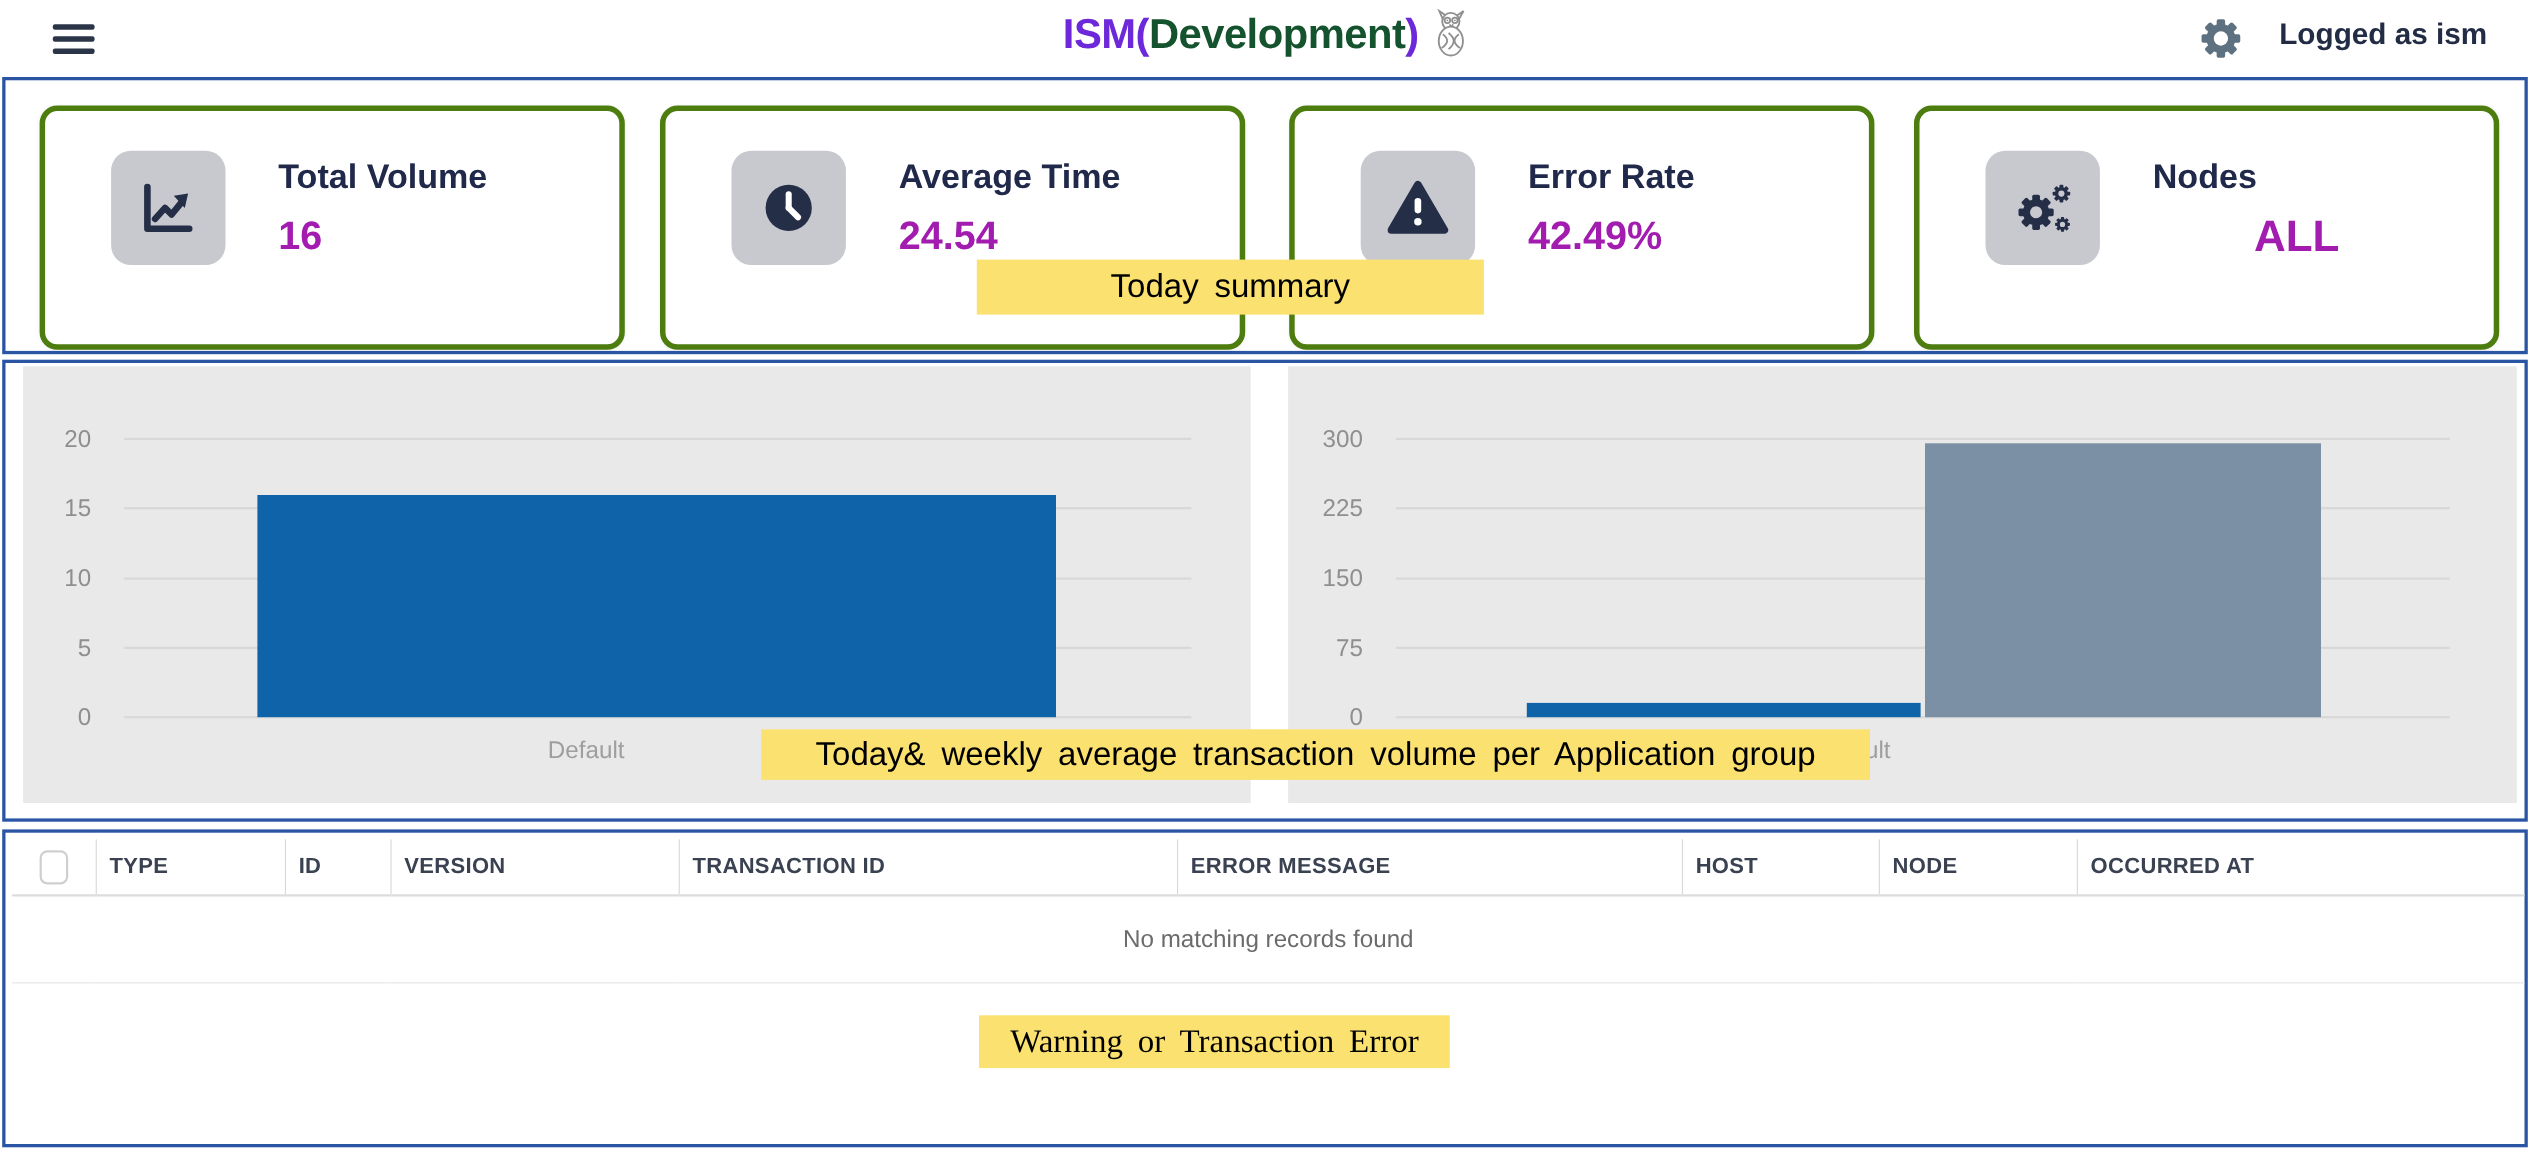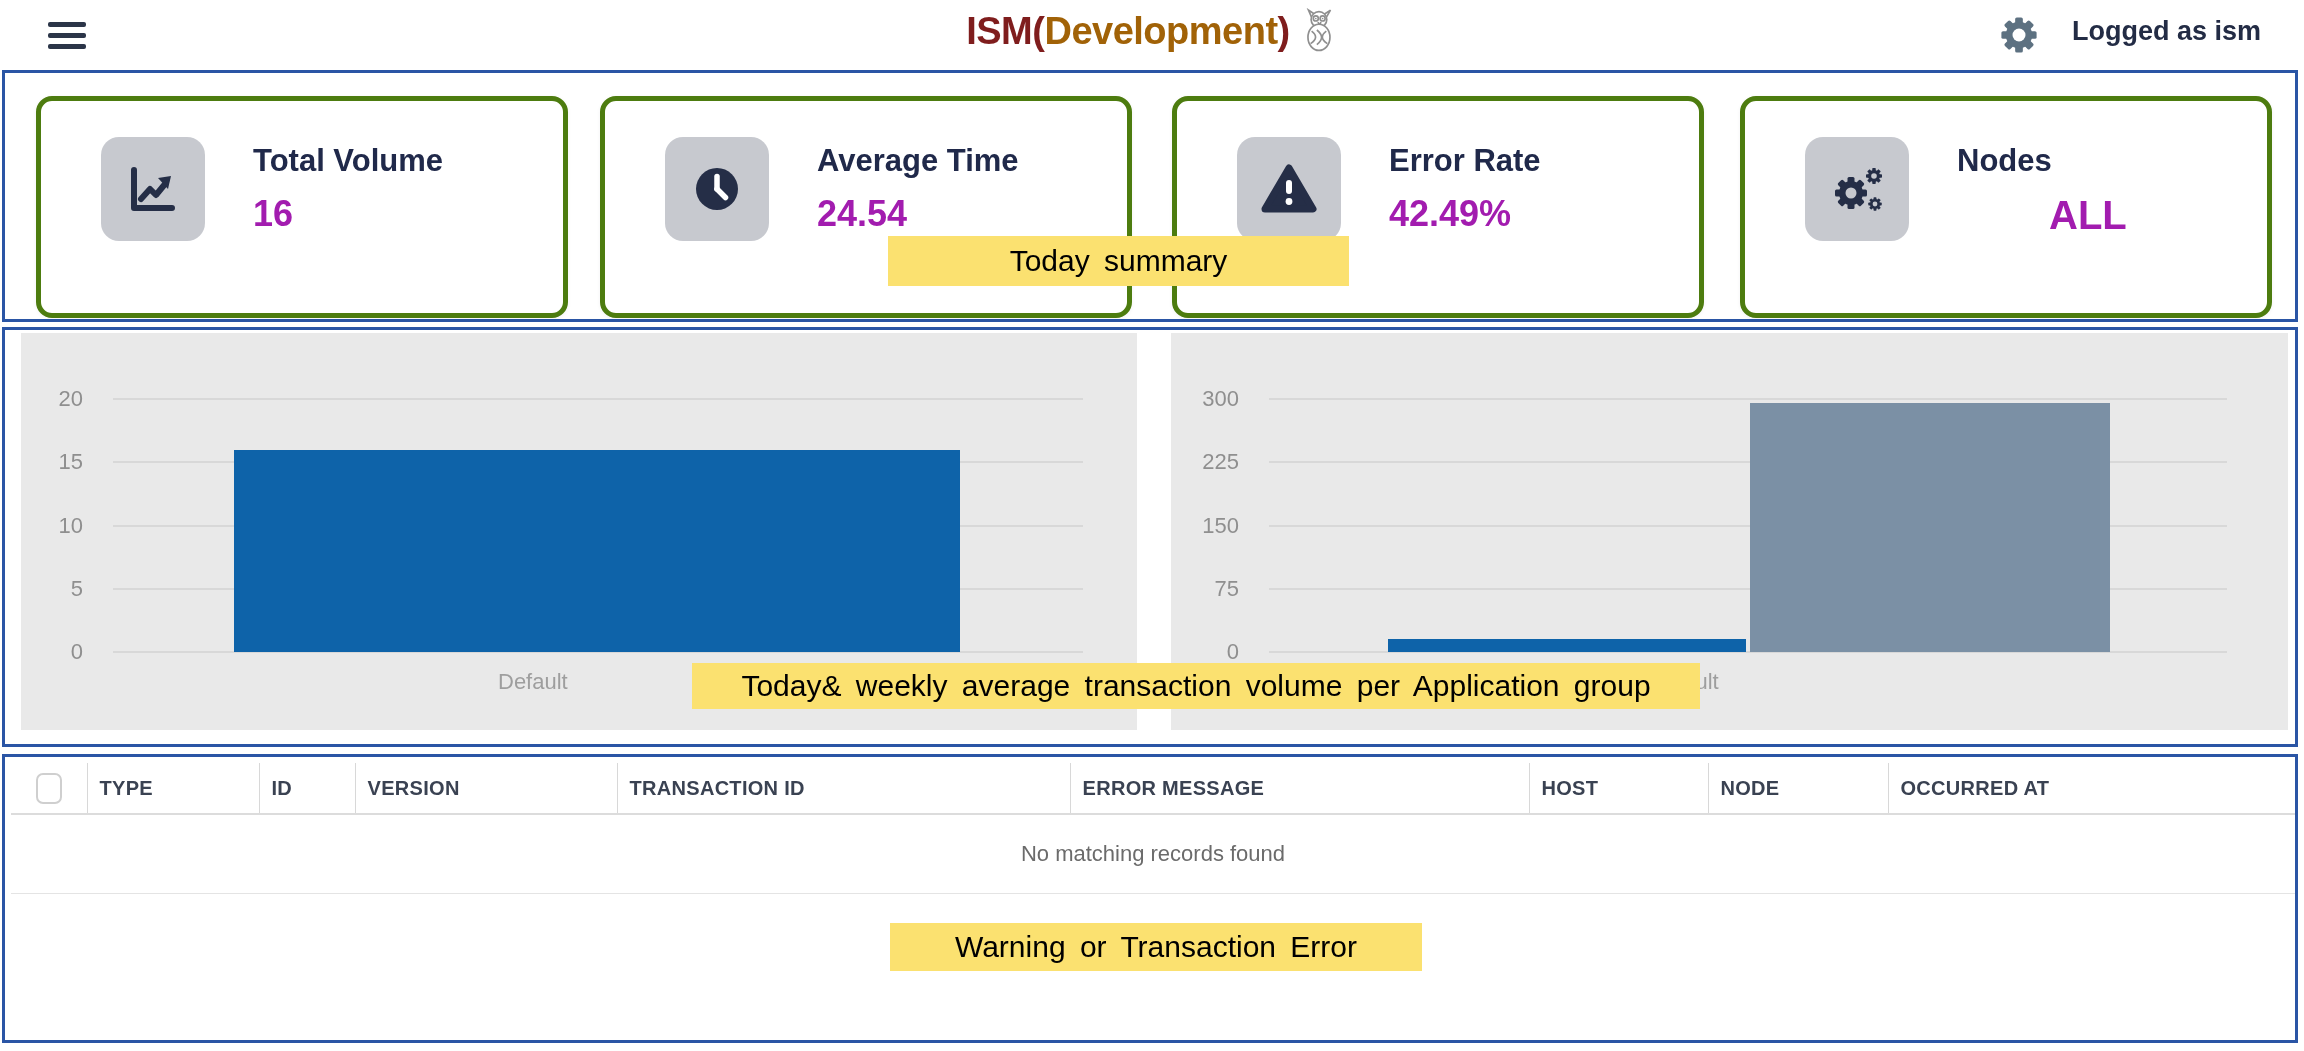--- a/index.html
+++ b/index.html
@@ -11,7 +11,7 @@
   .hamburger{position:absolute;left:48px;top:22px;width:40px;height:34px;cursor:pointer;}
   .hamburger i{display:block;width:38px;height:5px;background:#2b3548;border-radius:2px;margin:0 0 6px 0;}
   .title{position:absolute;left:0;top:8px;width:2304px;text-align:center;font-size:38px;font-weight:bold;letter-spacing:-0.5px;}
-  .title .t-navy{color:#7f1d1d;text-align:center;}
+  .title .t-navy{color:#6d28d9;text-align:center;}
   .title .t-blue{color:#a16207;text-align:center;}
   .title .owl{display:inline-block;vertical-align:-8px;margin-left:2px;}
   .gear-btn{position:absolute;left:1998px;top:14px;width:42px;height:42px;cursor:pointer;}

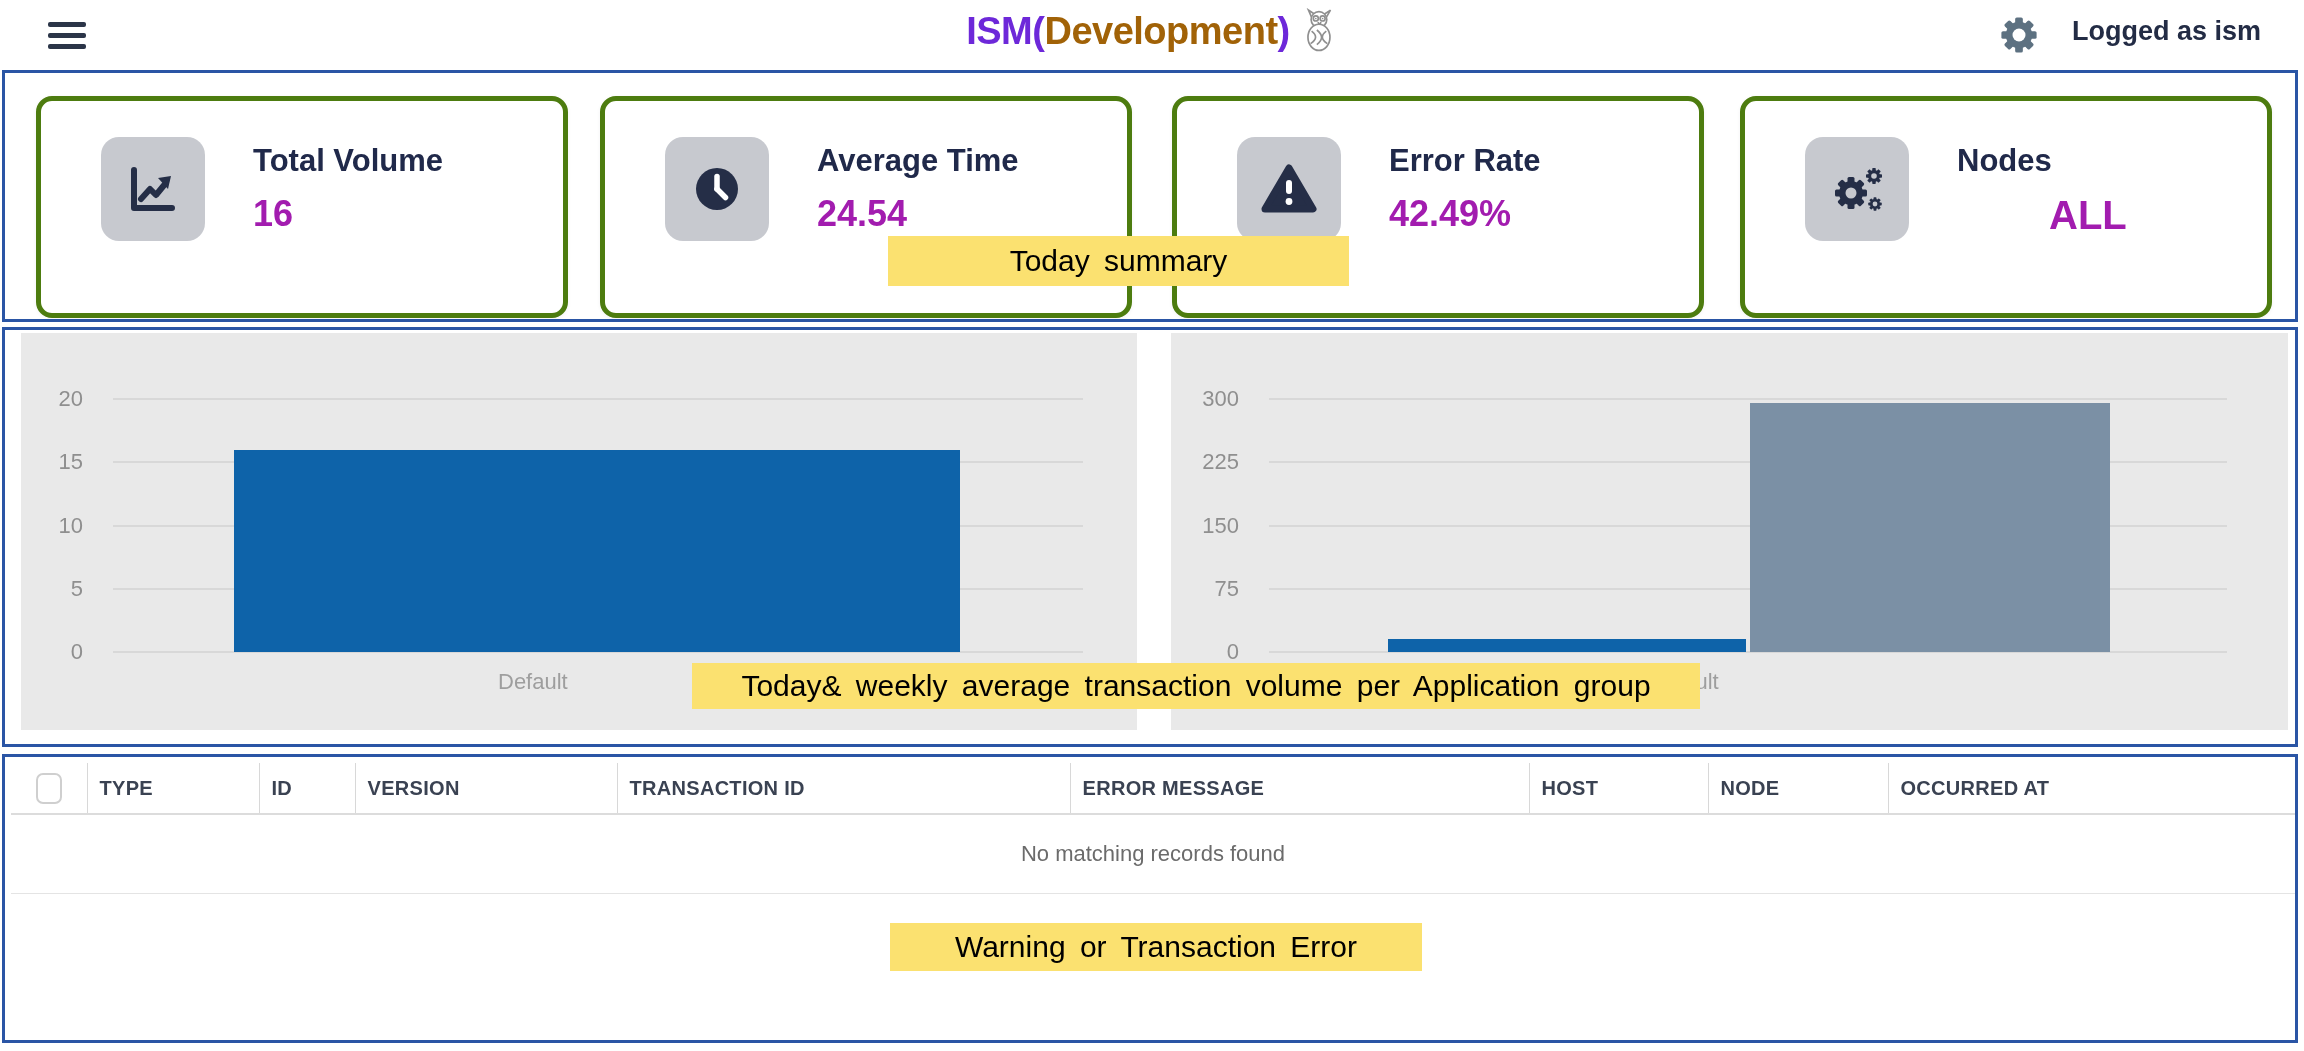--- a/index.html
+++ b/index.html
@@ -12,7 +12,7 @@
   .hamburger i{display:block;width:38px;height:5px;background:#2b3548;border-radius:2px;margin:0 0 6px 0;}
   .title{position:absolute;left:0;top:8px;width:2304px;text-align:center;font-size:38px;font-weight:bold;letter-spacing:-0.5px;}
   .title .t-navy{color:#6d28d9;text-align:center;}
-  .title .t-blue{color:#a16207;text-align:center;}
+  .title .t-blue{color:#14532d;text-align:center;}
   .title .owl{display:inline-block;vertical-align:-8px;margin-left:2px;}
   .gear-btn{position:absolute;left:1998px;top:14px;width:42px;height:42px;cursor:pointer;}
   .logged{position:absolute;left:2072px;top:16px;font-size:27px;font-weight:bold;color:#232c45;}

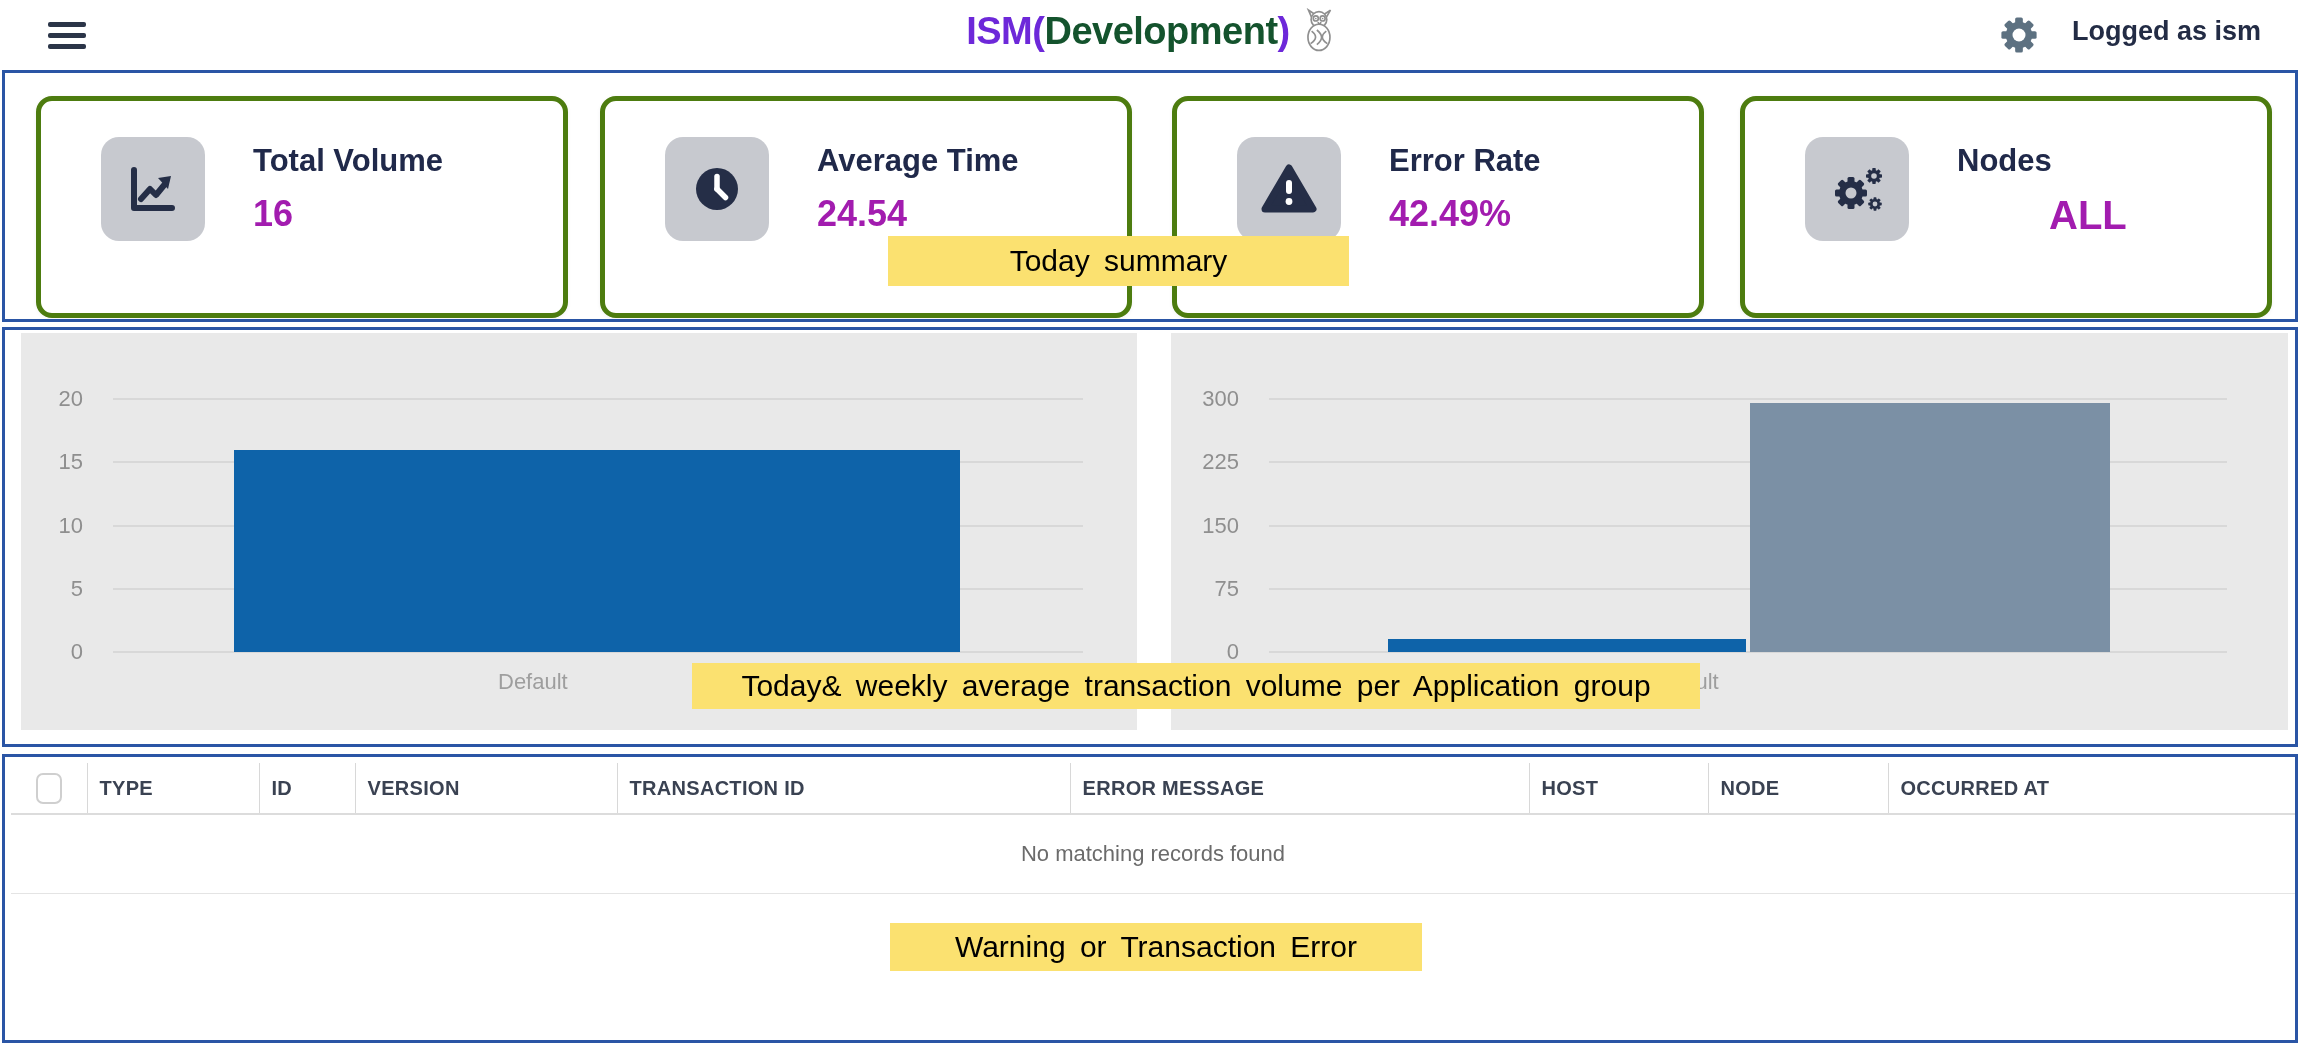--- a/index.html
+++ b/index.html
@@ -38,7 +38,7 @@
       font-size:30px;font-weight:500;word-spacing:6px;z-index:30;}
   .hl-summary{left:888px;top:236px;width:461px;height:50px;}
   .hl-charts{left:692px;top:653px;width:1008px;height:46px;margin-top:10px;}
-  .hl-table{left:890px;top:923px;width:532px;height:48px;}
+  .hl-table{left:890px;top:923px;width:428px;height:48px;font-family:Liberation Serif, serif;}
 
   
   .chart-panel{position:absolute;top:333px;height:397px;background:#e9e9e9;}

